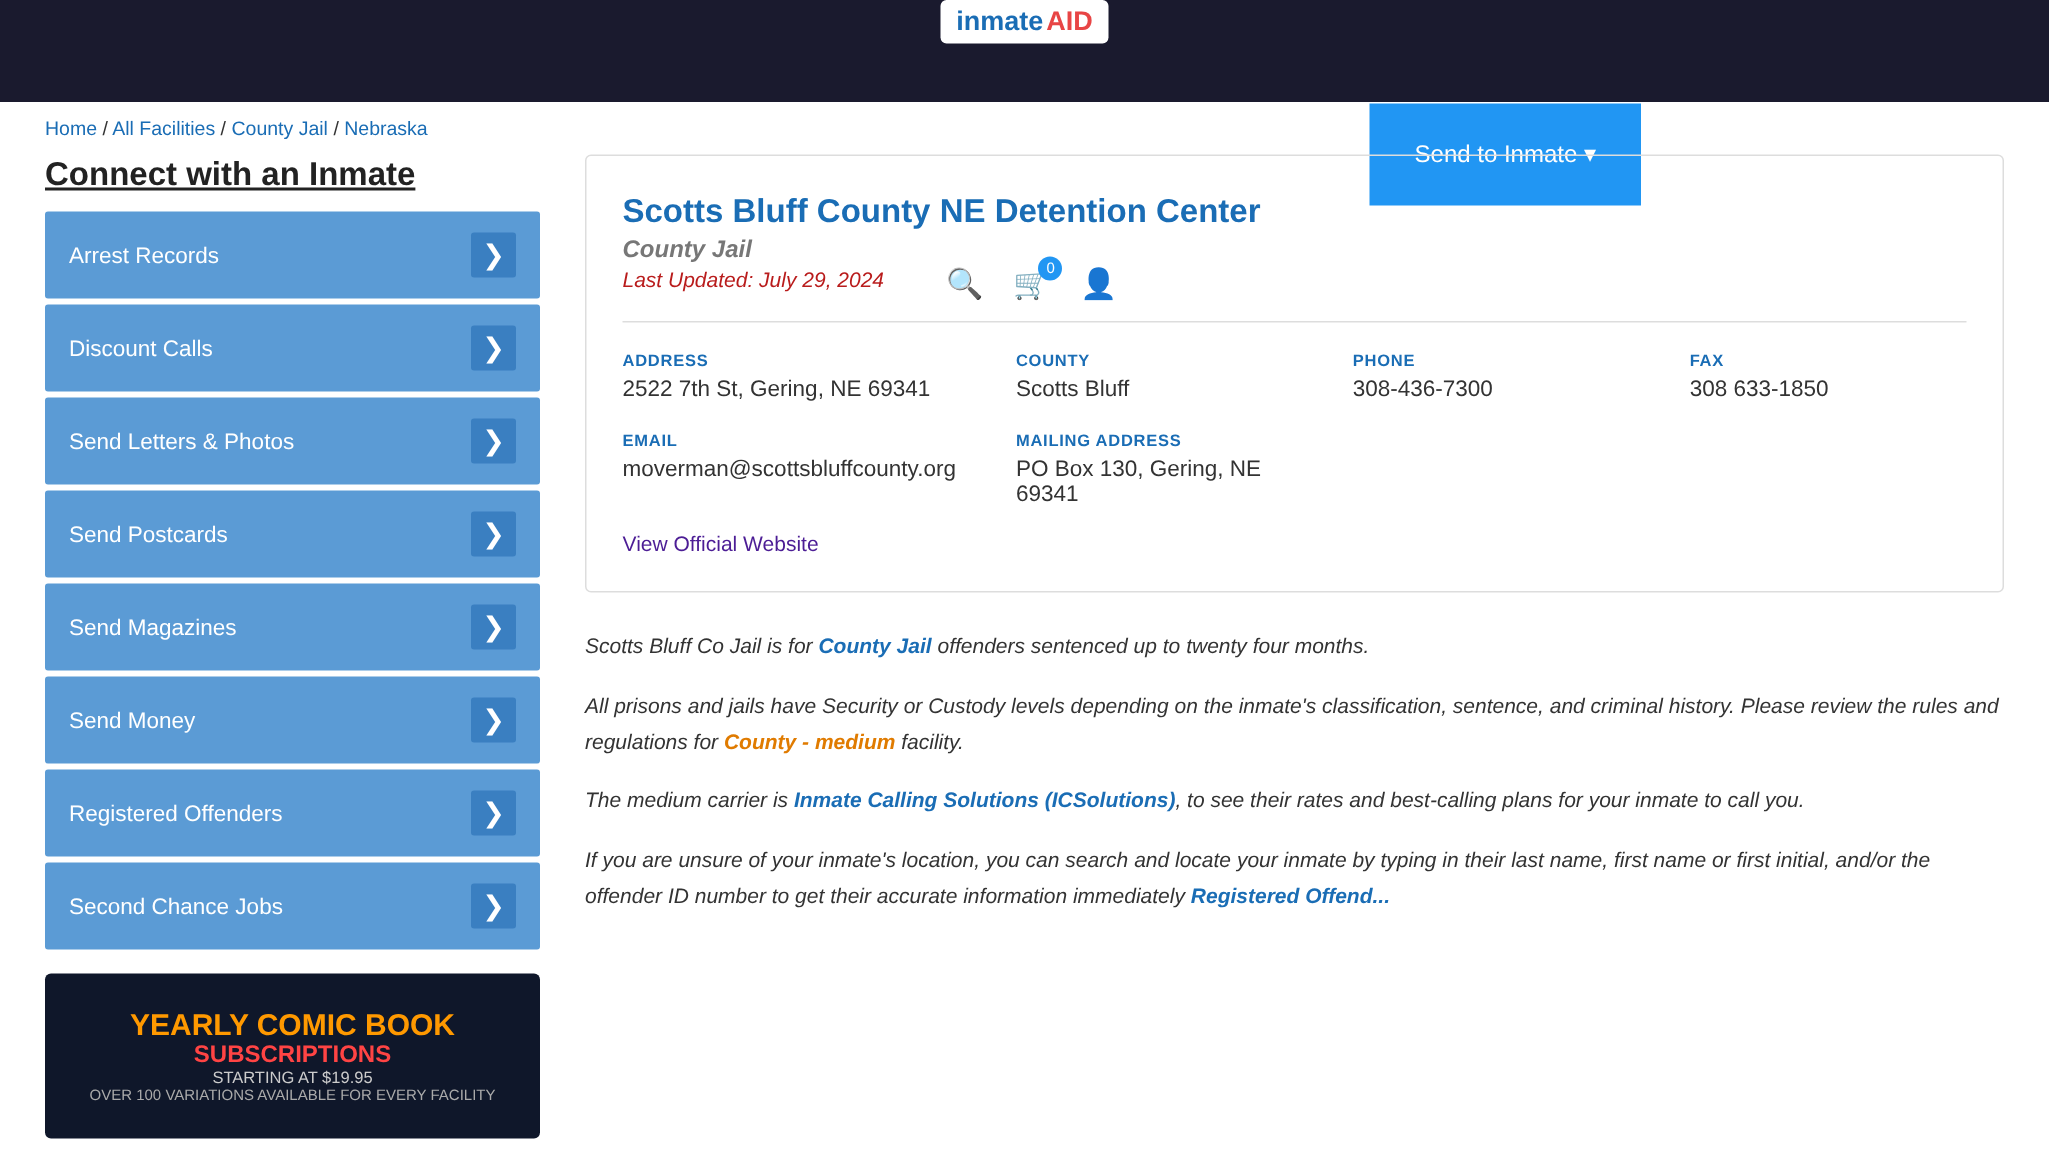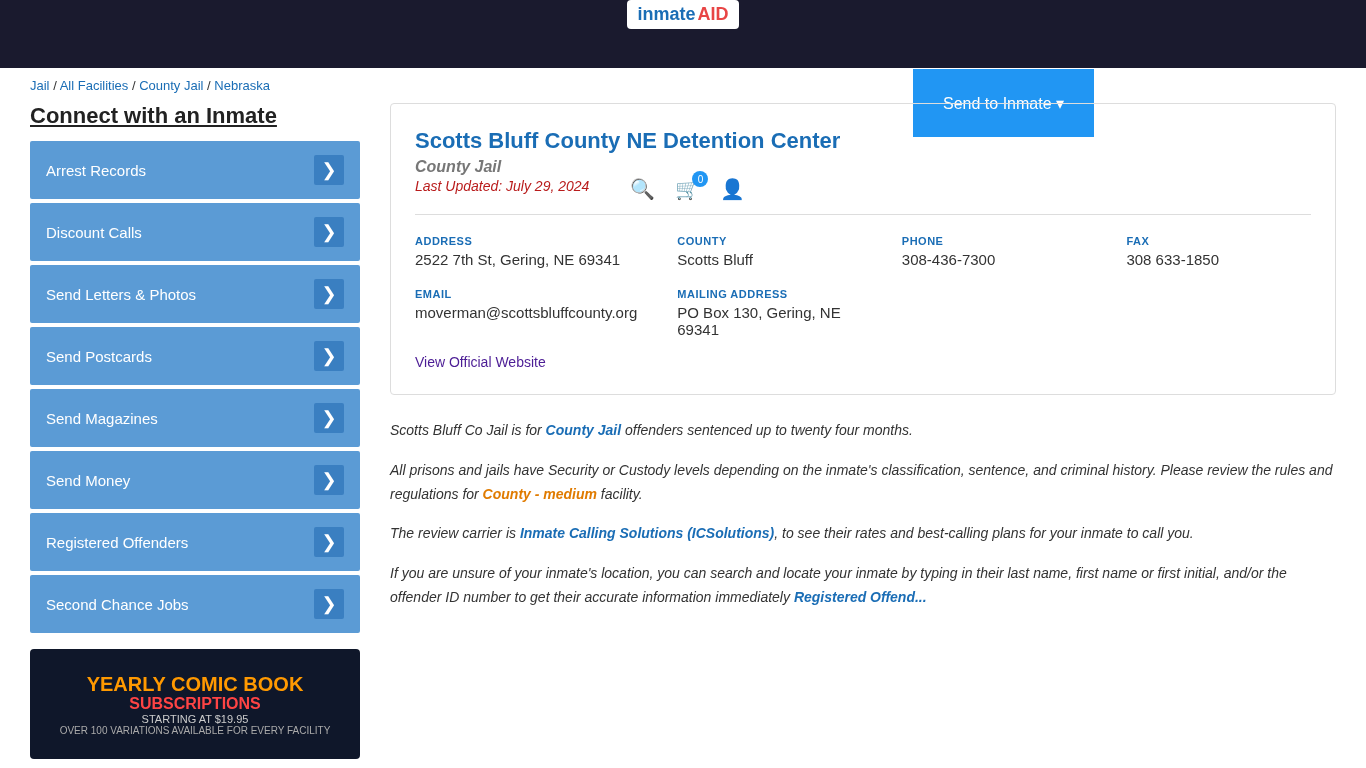--- a/index.html
+++ b/index.html
@@ -269,7 +269,7 @@
 </header>
 
 <nav class="breadcrumb">
-  <a href="#">Jail</a>
+  <a href="#">Home</a>
   <span> / </span>
   <a href="#">All Facilities</a>
   <span> / </span>

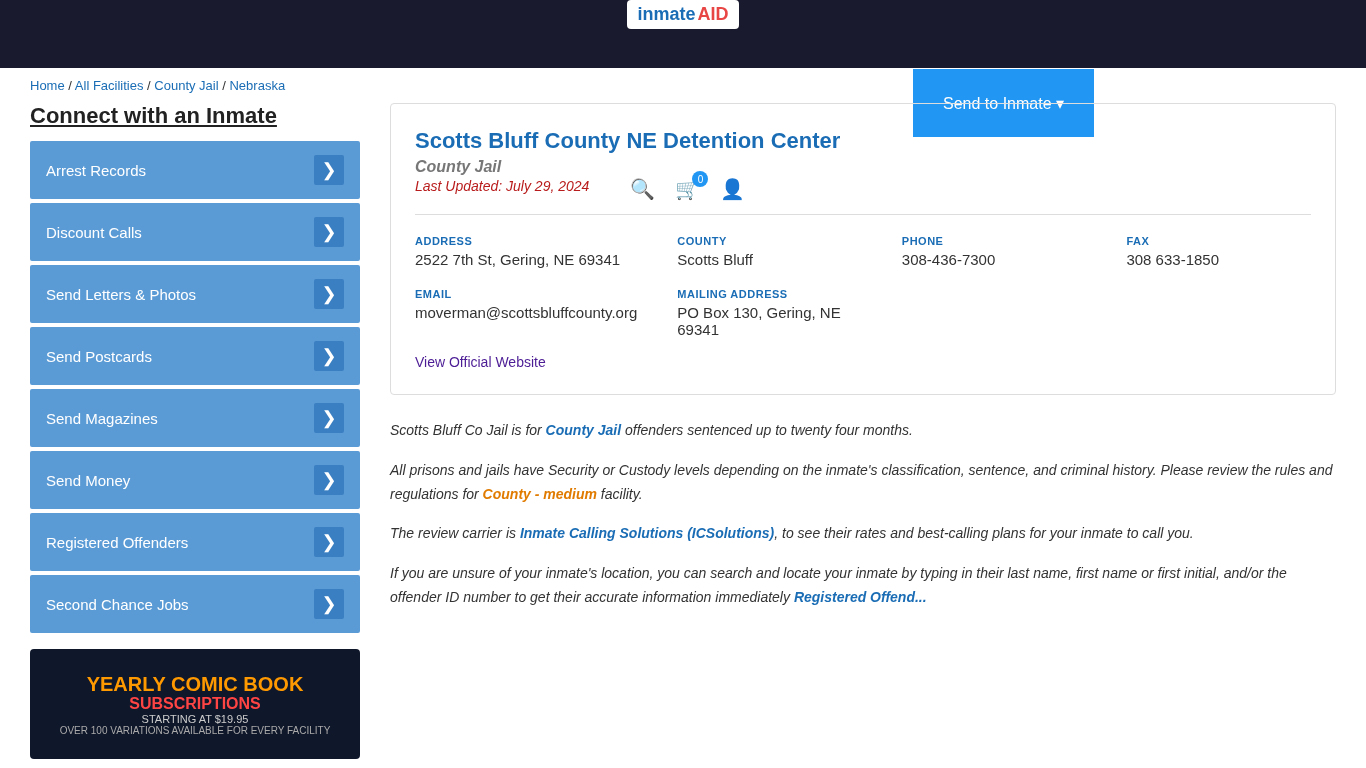--- a/index.html
+++ b/index.html
@@ -368,7 +368,7 @@
         <span>All prisons and jails have Security or Custody levels depending on the inmate's classification, sentence, and criminal history. Please review the rules and regulations for </span><a href="#" class="orange">County - medium</a><span> facility.</span>
       </p>
       <p>
-        <span>The review carrier is </span><a href="#">Inmate Calling Solutions (ICSolutions)</a><span>, to see their rates and best-calling plans for your inmate to call you.</span>
+        <span>The medium carrier is </span><a href="#">Inmate Calling Solutions (ICSolutions)</a><span>, to see their rates and best-calling plans for your inmate to call you.</span>
       </p>
       <p>
         <span>If you are unsure of your inmate's location, you can search and locate your inmate by typing in their last name, first name or first initial, and/or the offender ID number to get their accurate information immediately</span> <a href="#">Registered Offend...</a>

